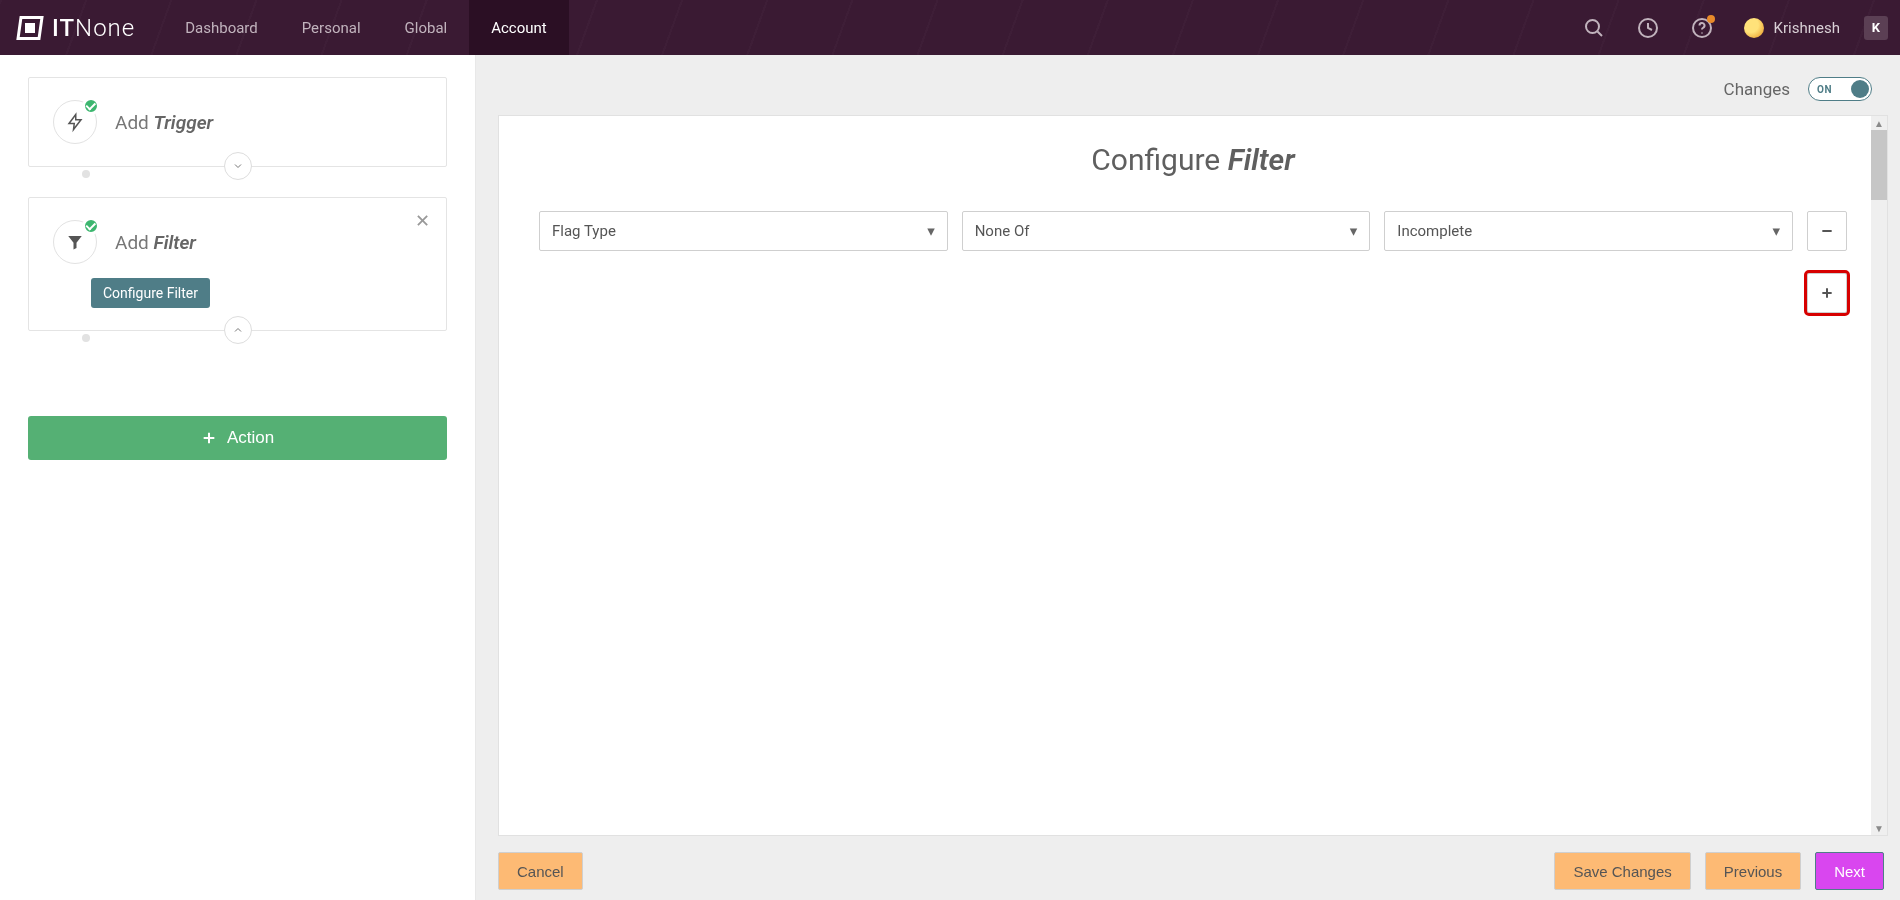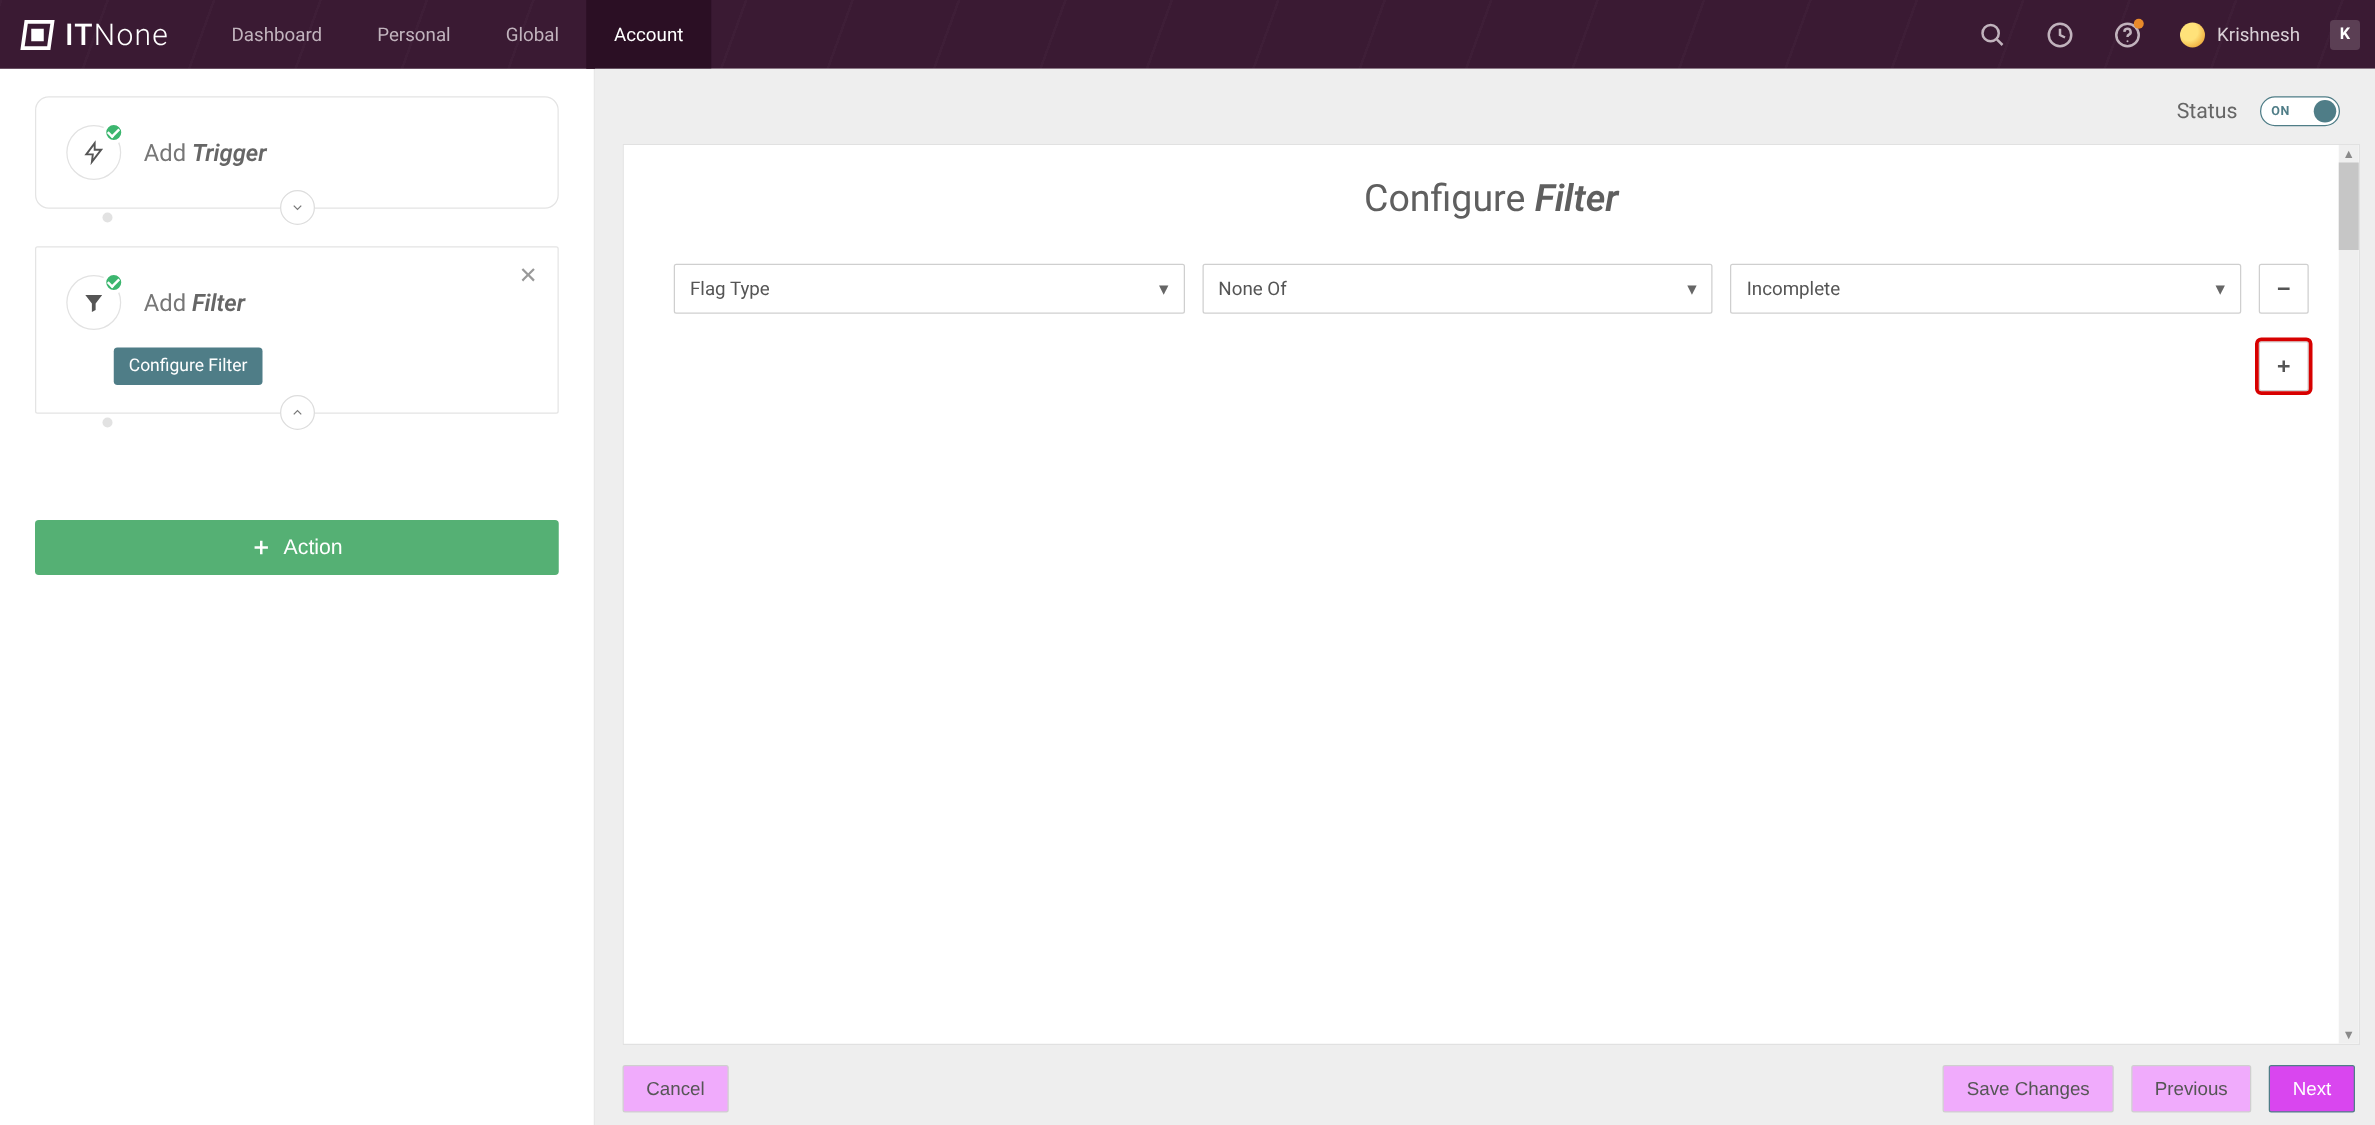--- a/index.html
+++ b/index.html
@@ -322,7 +322,7 @@
 
   <div class="right-col">
     <div class="status-line">
-      <span>Status</span>
+      <span>Changes</span>
       <div class="toggle">
         <span class="txt">ON</span>
         <span class="ball"></span>

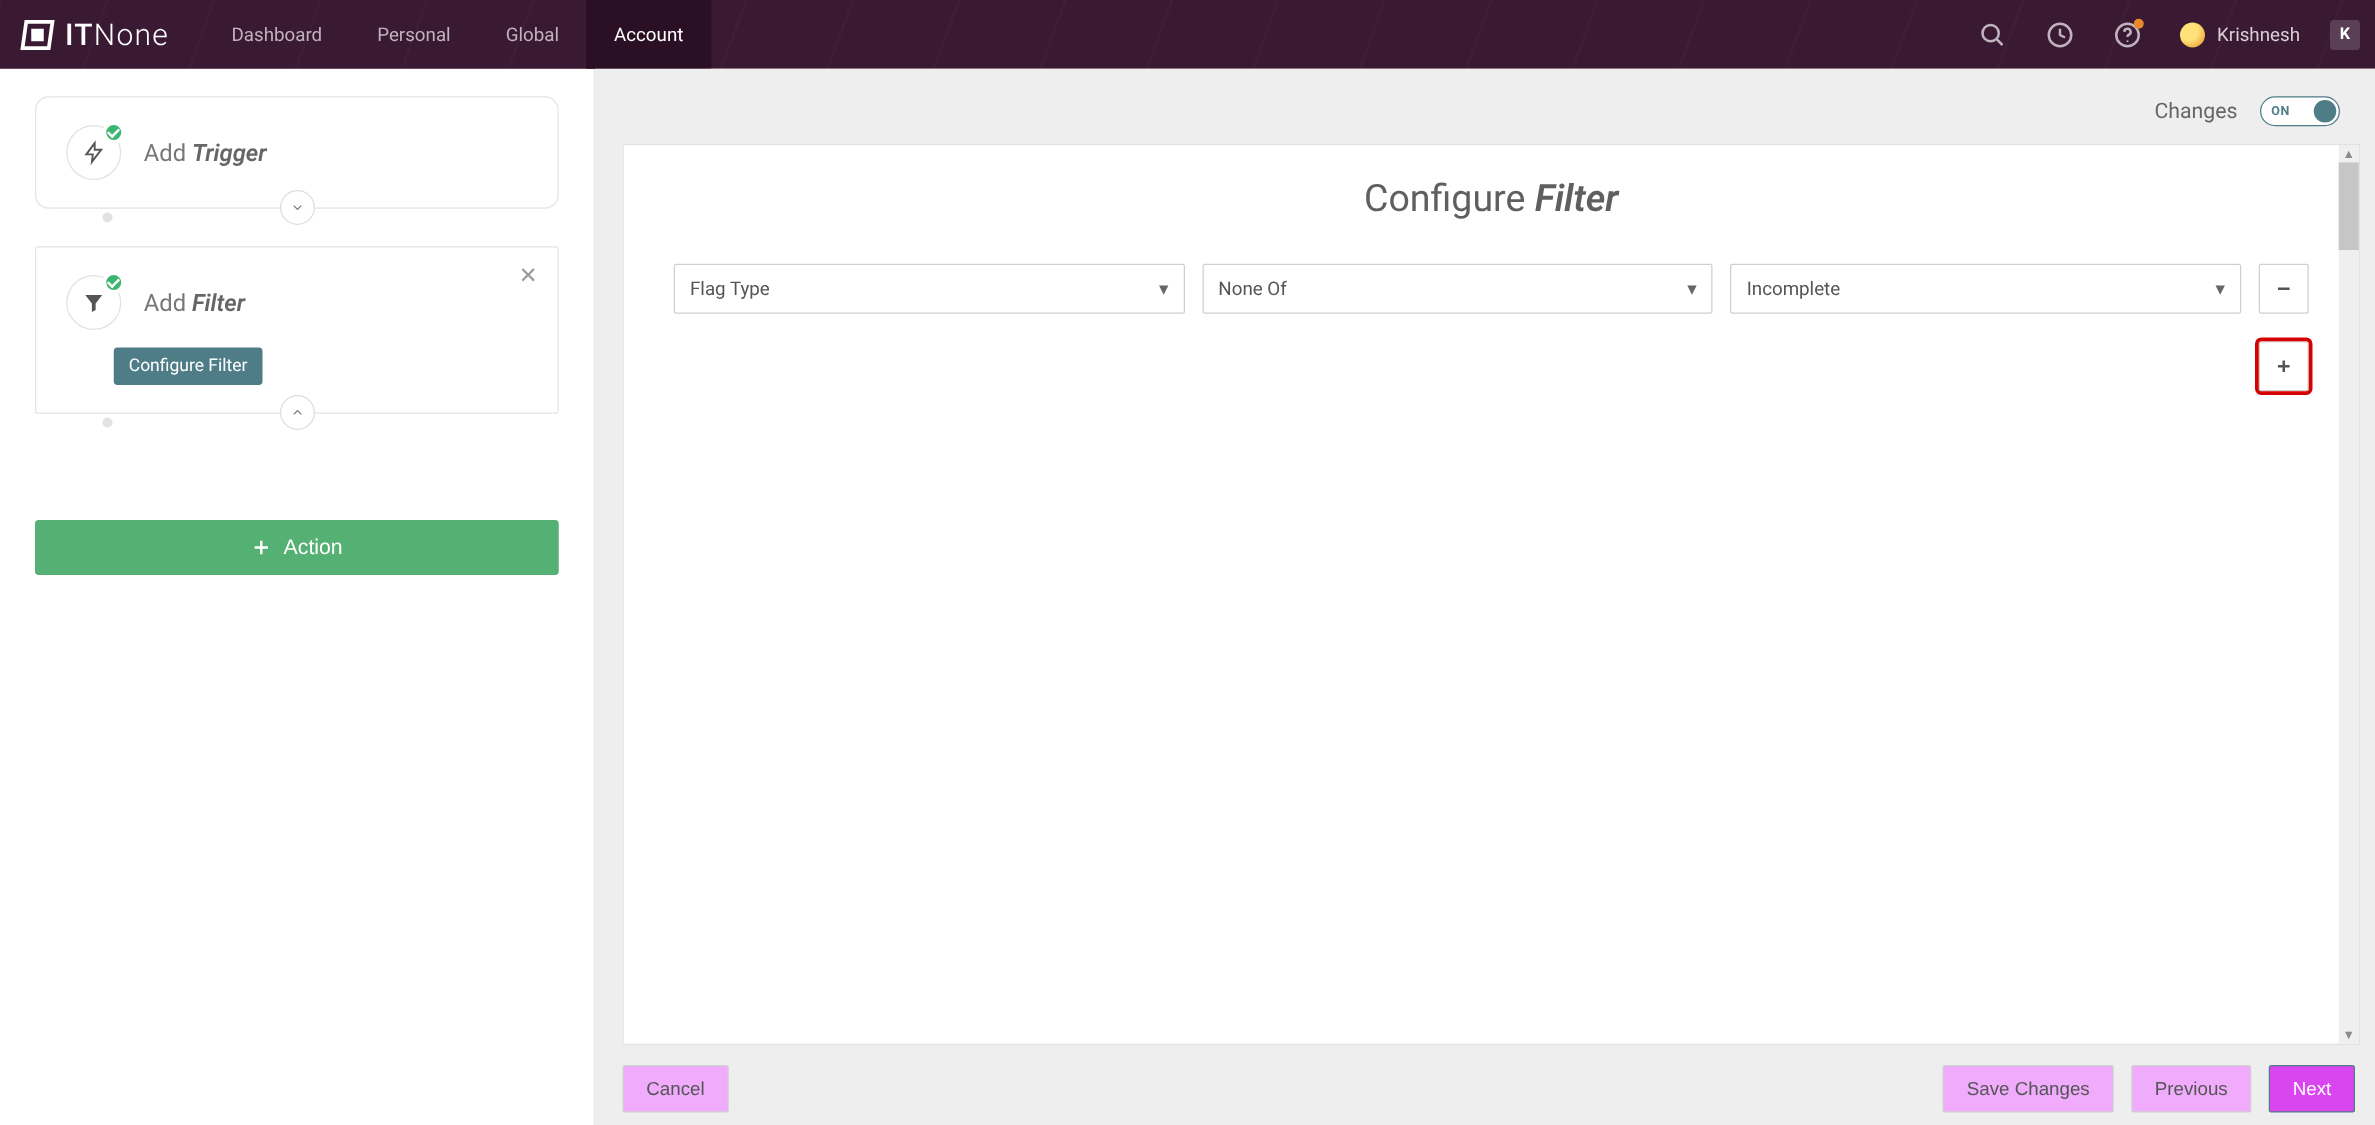--- a/index.html
+++ b/index.html
@@ -94,7 +94,7 @@
     position:relative;
     margin-top: 15px;
   }
-  .step-card:first-child { margin-top: 8px; border-radius: 11px; }
+  .step-card:first-child { margin-top: 8px; }
   .step-head { display:flex; align-items:center; gap:18px; padding: 22px 24px 22px 24px; }
   .step-head.tall { padding-bottom: 18px; }
   .step-icon {

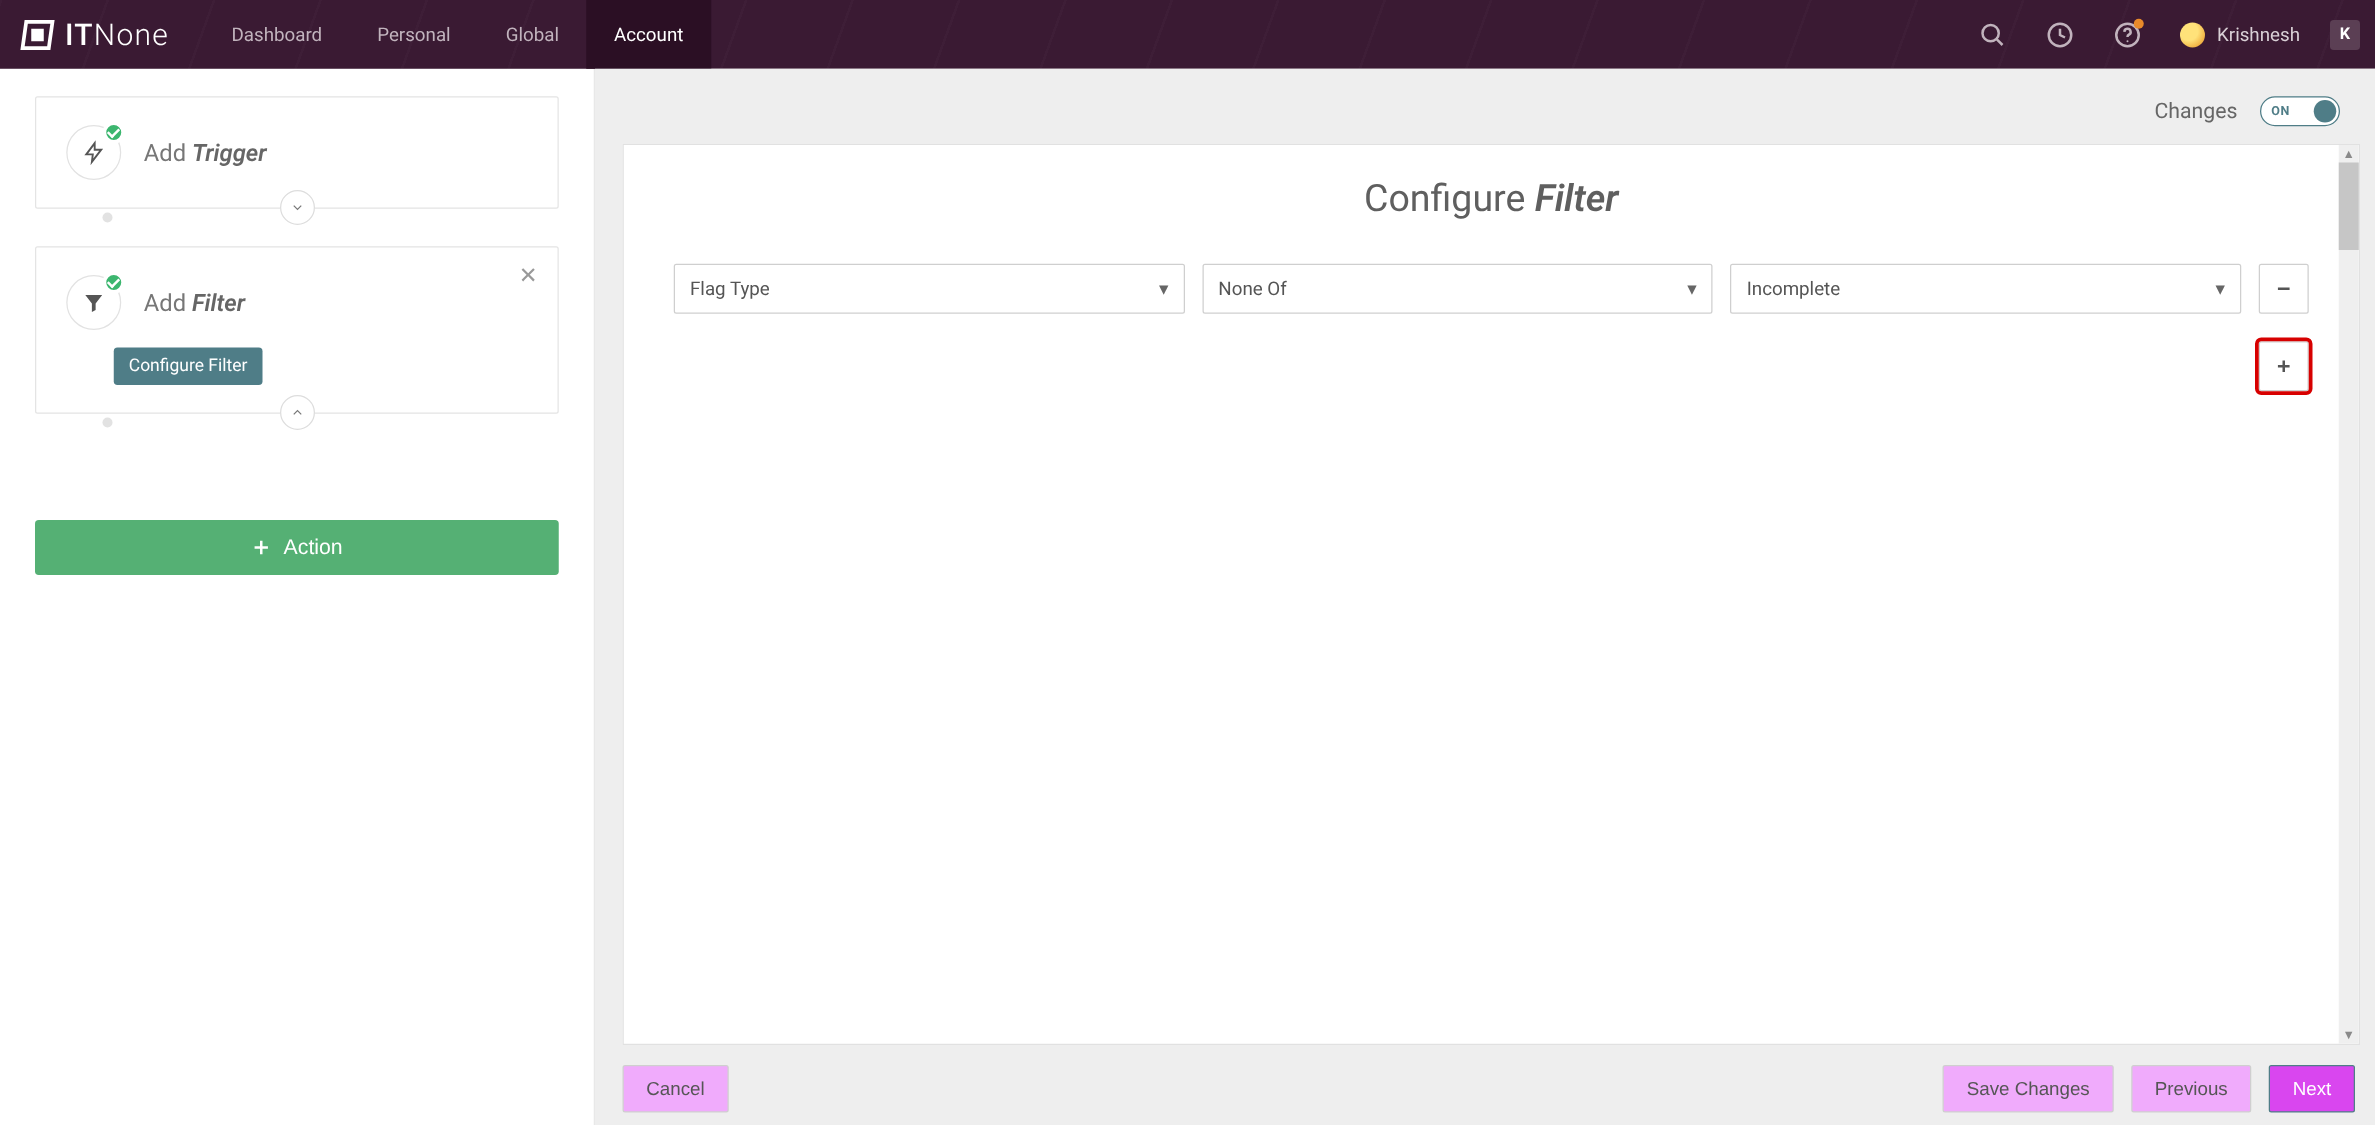--- a/index.html
+++ b/index.html
@@ -192,7 +192,7 @@
   }
   .btn {
     height:38px; padding:0 18px; border:1px solid #cfcfcf; border-radius:2px;
-    background:#f0abfc; color:#555; font-size:15px; cursor:pointer;
+    background:#fdba74; color:#555; font-size:15px; cursor:pointer;
   }
   .btn.primary { background:#d946ef; color:#fff; border-color:#4f7d87; }
   .footer-right { display:flex; gap:14px; }

